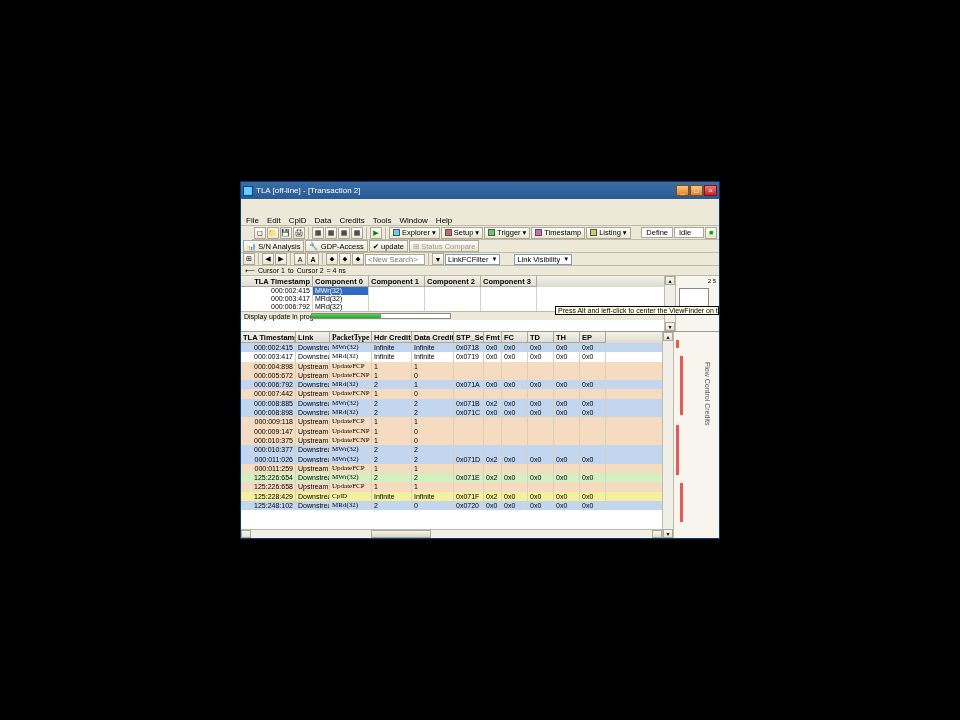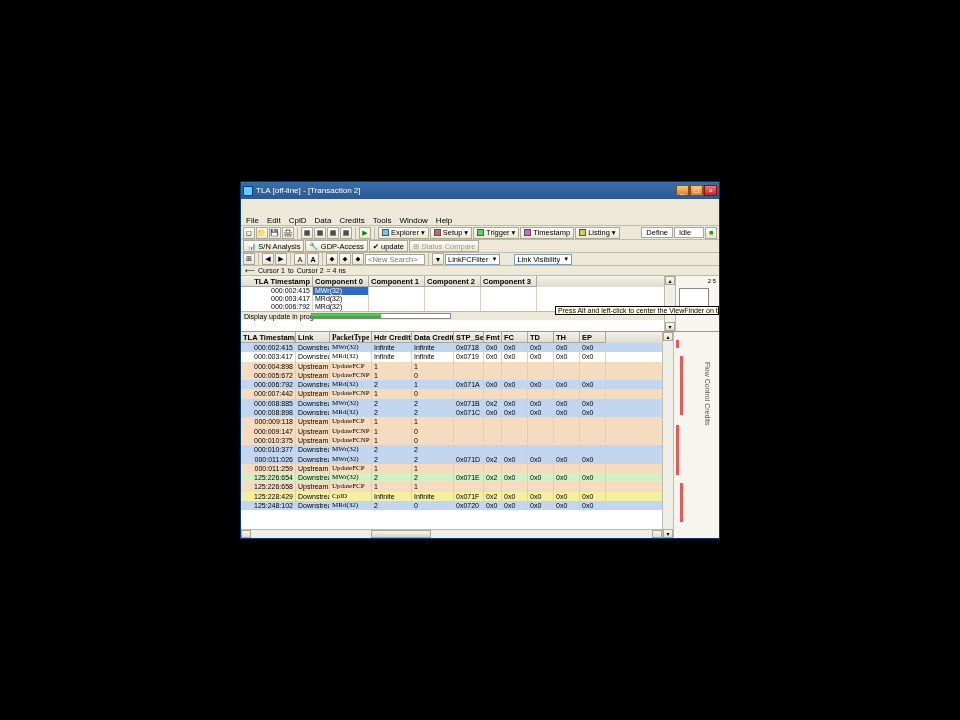--- a/index.html
+++ b/index.html
@@ -13,7 +13,7 @@
   .menubar { height: 27px; background: #ece9d8; display: flex; align-items: flex-end; padding: 0 1px; font-size: 8px; border-bottom: 1px solid #c0bba8; }
   .menubar span { padding: 0 4px; }
   .toolbar1, .toolbar2, .toolbar3 { display: flex; align-items: center; background: #ece9d8; border-bottom: 1px solid #c0bba8; padding: 1px 2px; gap: 1px; }
-  .toolbar1 { height: 14px; }
+  .toolbar1 { height: 14px; margin-left: 11px; }
   .toolbar2 { height: 13px; }
   .toolbar3 { height: 13px; }
   .tbtn { width: 12px; height: 12px; background: linear-gradient(#fdfdfb,#ece6cf); border: 1px solid #aca899; display: inline-flex; align-items: center; justify-content: center; font-size: 7px; }

